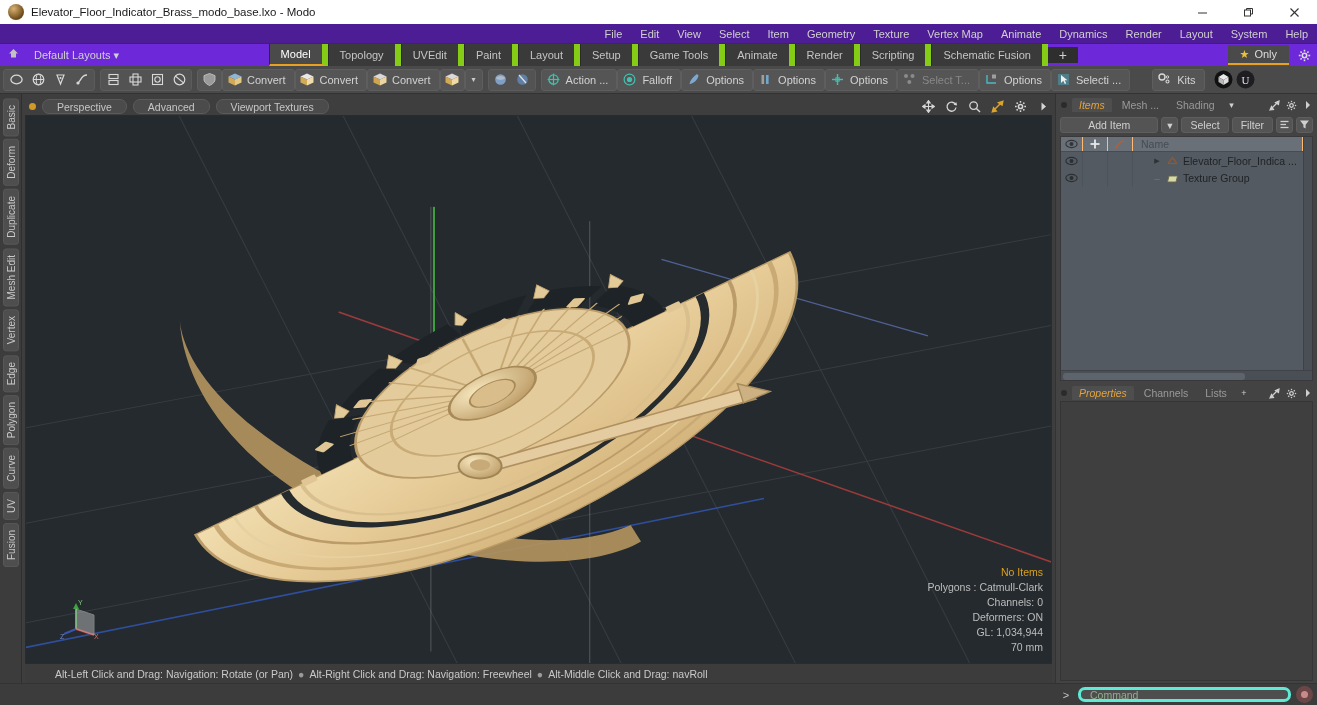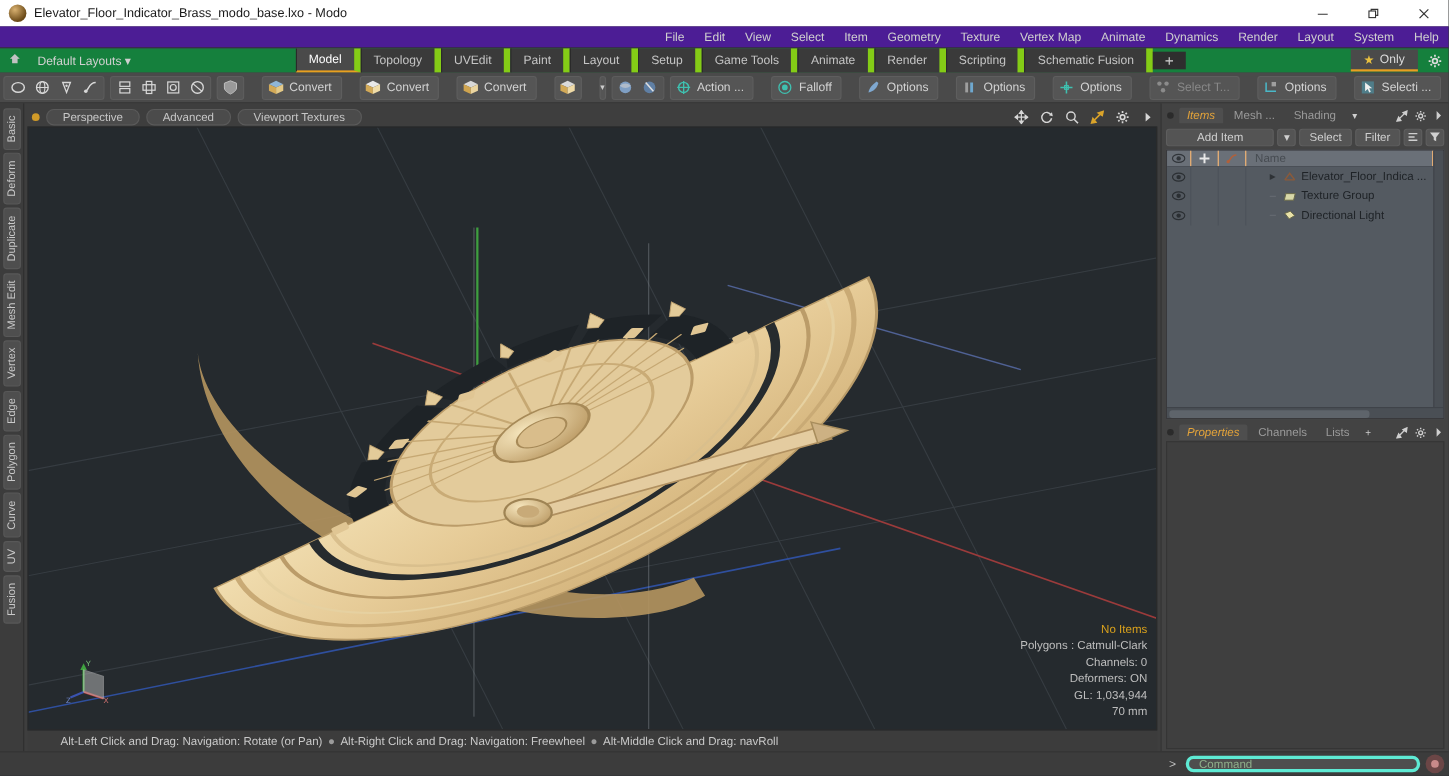--- a/index.html
+++ b/index.html
@@ -33,7 +33,7 @@
   .menu-item { padding:0 9px; height:20px; line-height:20px; font-size:11px; color:#cfcfcf; white-space:nowrap; }
 
   
-  .layoutbar { height:22px; background:#15803d; display:flex; align-items:center; flex:0 0 22px; }
+  .layoutbar { height:22px; background:#6d28d9; display:flex; align-items:center; flex:0 0 22px; }
   .lb-home { width:26px; text-align:center; color:#b9b9b9; font-size:12px; }
   .lb-label { font-size:11px; color:#d0d0d0; padding-left:8px; white-space:nowrap; }
   .lb-spacer { flex:1 1 auto; }

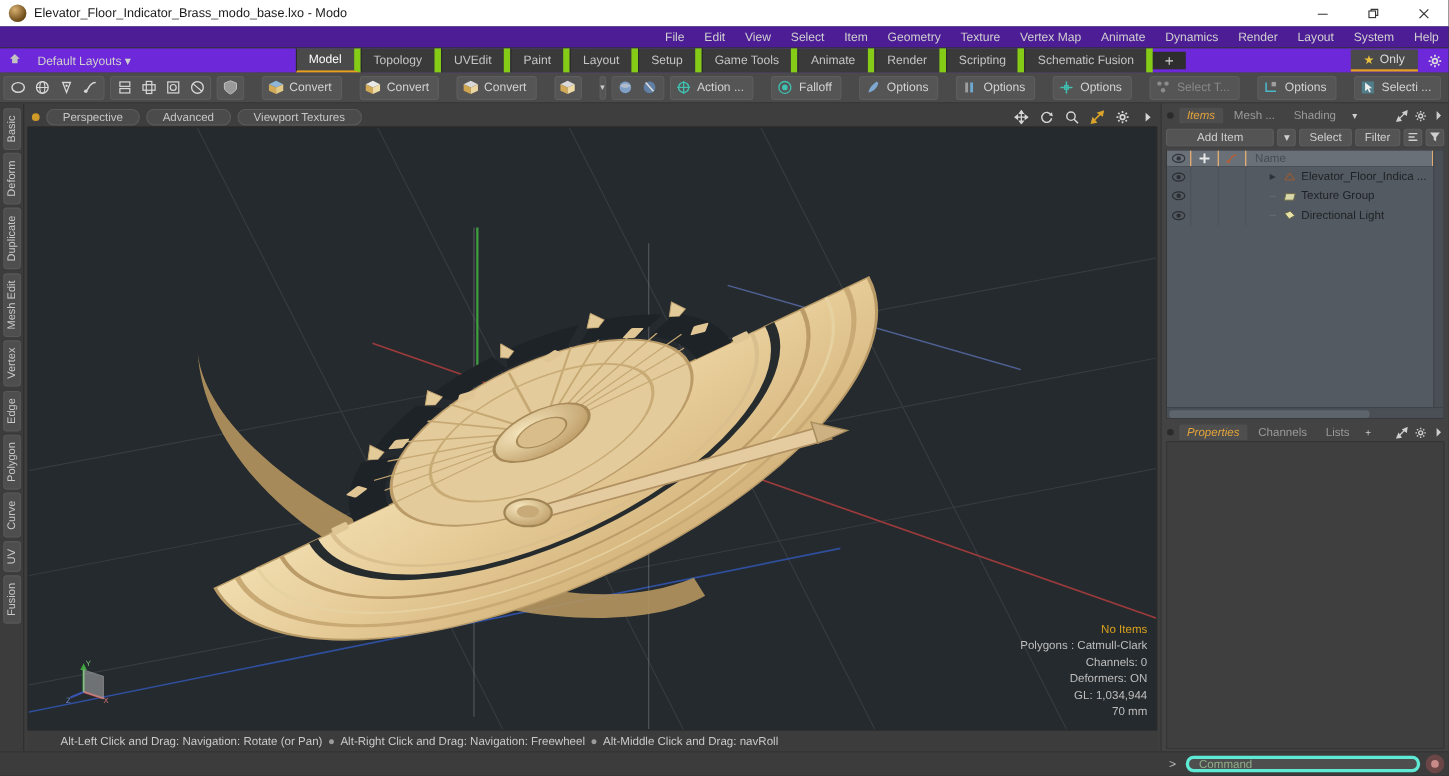--- a/index.html
+++ b/index.html
@@ -55,7 +55,7 @@
   .ticon { width:22px; height:20px; display:flex; align-items:center; justify-content:center; }
   .ticon svg { display:block; }
   .tbtn { display:flex; align-items:center; height:22px; background:#555; border:1px solid #5e5e5e;
-    border-radius:3px; padding:0 8px 0 3px; margin-right:16px; gap:4px; color:#d2d2d2; font-size:11px; white-space:nowrap; }
+    border-radius:3px; padding:0 8px 0 3px; margin-right:0; gap:4px; color:#d2d2d2; font-size:11px; white-space:nowrap; }
   .tbtn.dim { color:#888; }
   .tbtn .glyph { width:17px; height:17px; display:flex; align-items:center; justify-content:center; flex:0 0 17px; }
   .tdrop { width:18px; height:22px; display:flex; align-items:center; justify-content:center;

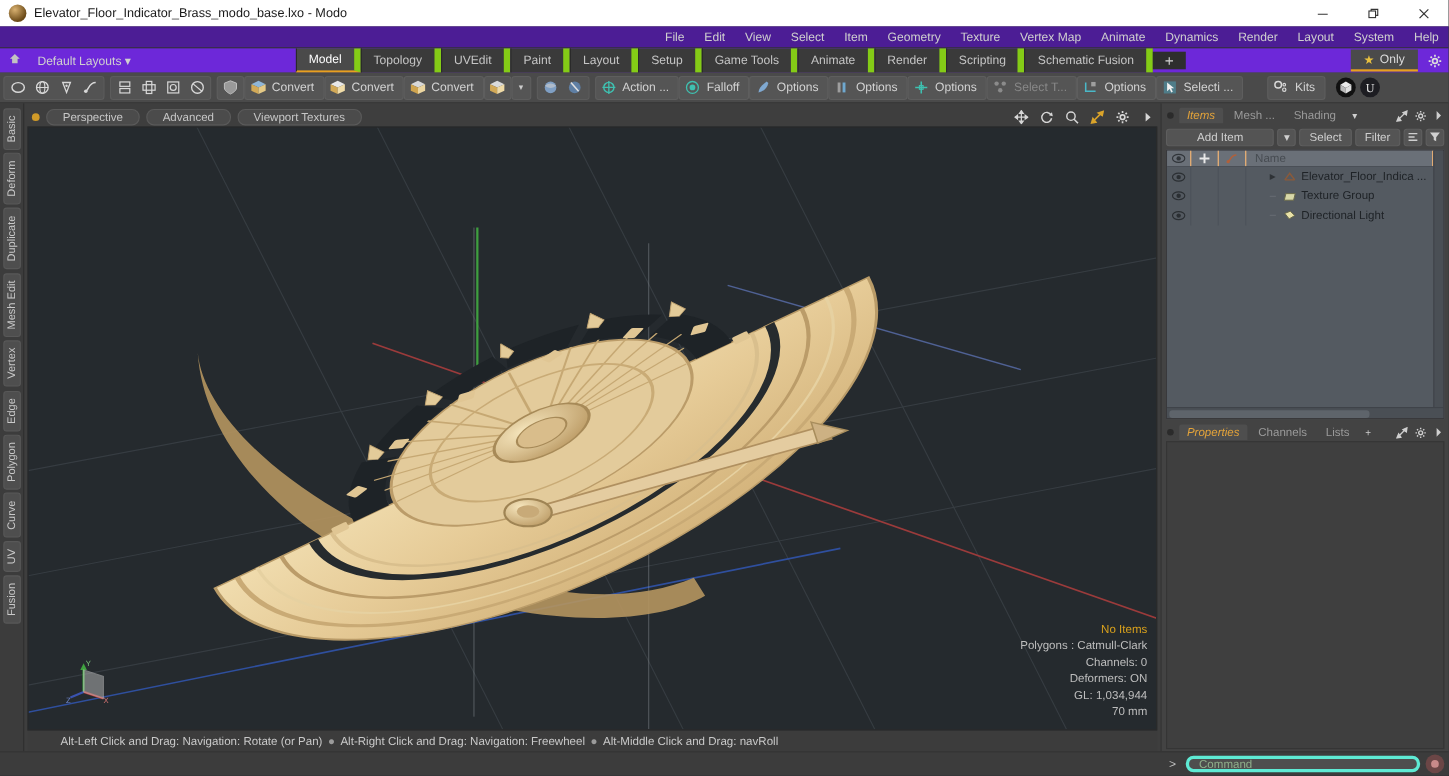--- a/index.html
+++ b/index.html
@@ -801,26 +801,6 @@
                 </div>
               </div>
 
-              <div class="il-row">
-                <div class="rc c-eye">
-                  <svg width="13" height="10" viewBox="0 0 13 10">
-                      <ellipse cx="6.5" cy="5" rx="5.6" ry="3.6" fill="none" stroke="#2b2f33" stroke-width="1.1"></ellipse>
-                      <circle cx="6.5" cy="5" r="2" fill="#2b2f33"></circle>
-                    </svg>
-                </div>
-                <div class="rc c-plus"></div>
-                <div class="rc c-dfm"></div>
-                <div class="r-name">
-                  <span class="indent"></span>
-                  <span class="dash">–</span>
-                  <span style="display:flex;">
-                    <svg width="13" height="11" viewBox="0 0 13 11">
-                        <path d="M2 4 L7 2 L11 6 L6 9 Z" fill="#e9e2a8" stroke="#6a6a4a" stroke-width="0.9"></path>
-                      </svg>
-                  </span>
-                  <span>Directional Light</span>
-                </div>
-              </div>
 
             </div>
           </div>

